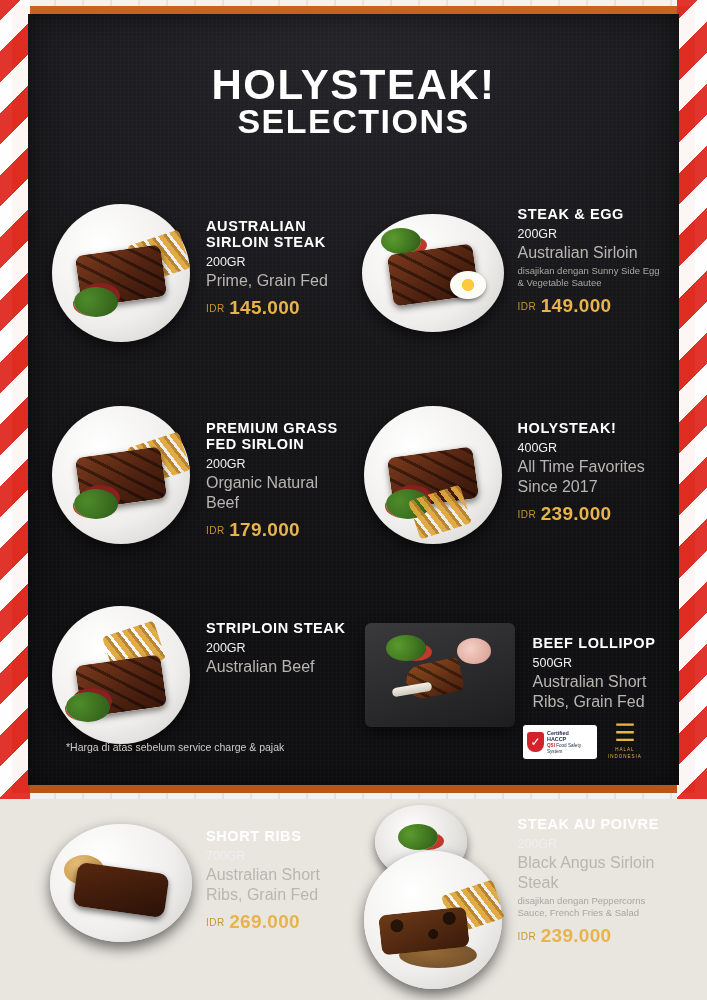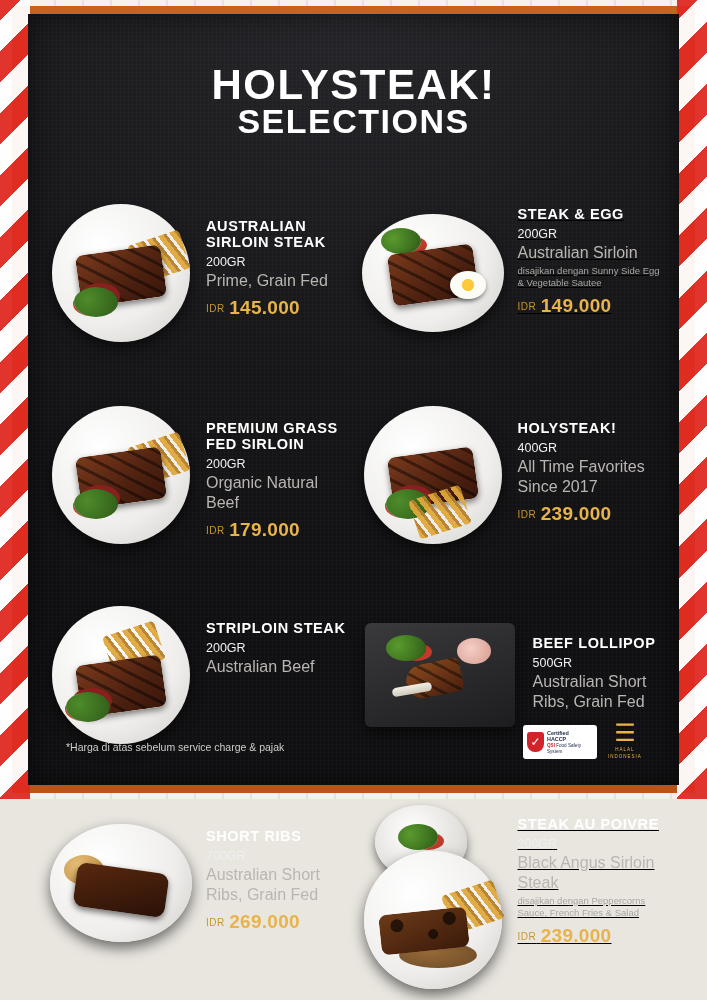--- a/index.html
+++ b/index.html
@@ -148,7 +148,7 @@
   }
 
   .info{flex:1 1 auto;padding-left:10px;padding-top:20px;}
-  .info.tight{padding-top:8px;text-decoration:underline;}
+  .info.tight{padding-top:8px;}
   .name{
     color:#fff;font-weight:bold;font-size:14.5px;letter-spacing:.6px;
     line-height:1.12;text-transform:uppercase;

